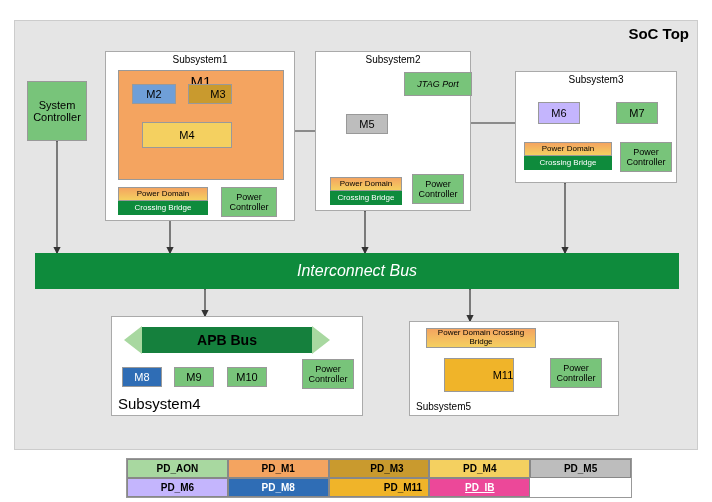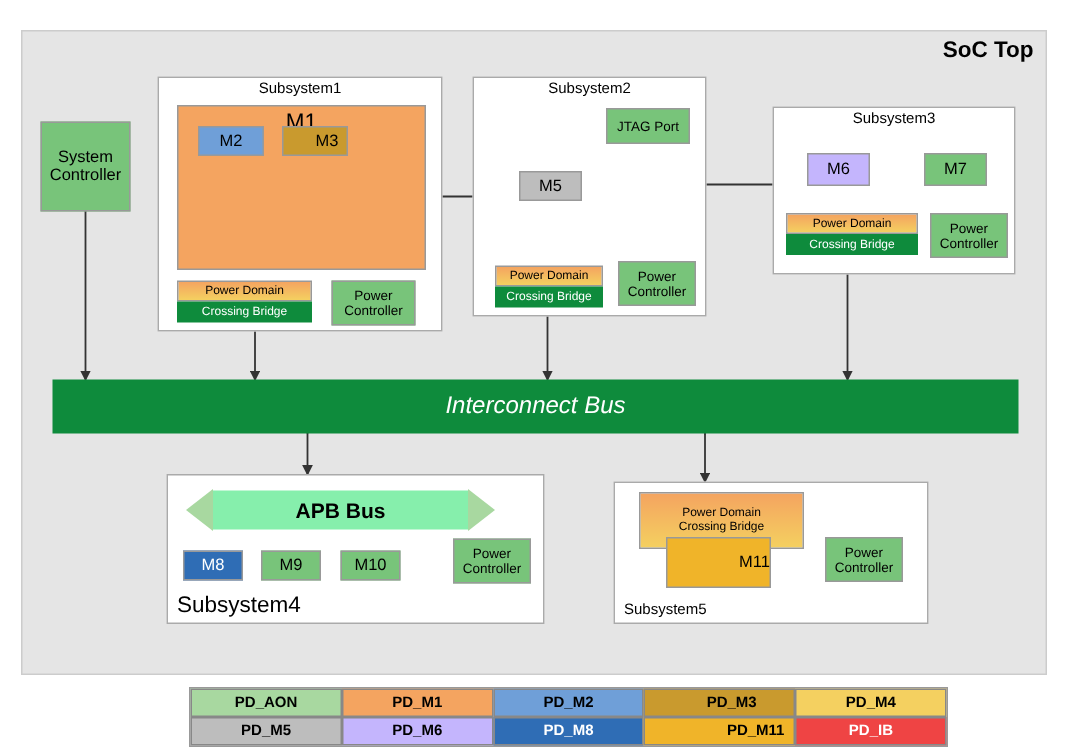--- a/index.html
+++ b/index.html
@@ -95,7 +95,7 @@
 
   <div class="abs subsystem" style="left:300px; top:30px; width:156px; height:160px;">
     <div class="sub-title">Subsystem2</div>
-    <div class="abs box green" style="left:88px; top:20px; width:56px; height:24px; font-size:9px;">JTAG Port</div>
+    <div class="abs box green" style="left:88px; top:20px; width:68px; height:24px; font-size:9px;font-style:italic;">JTAG Port</div>
     <div class="abs box gray" style="left:30px; top:62px; width:42px; height:20px;">M5</div>
     <div class="abs box grad-oy pd-bridge" style="left:14px; top:125px; width:72px; height:14px;">Power Domain</div>
     <div class="abs crossing-line" style="left:14px; top:139px; width:72px; height:14px;">Crossing Bridge</div>

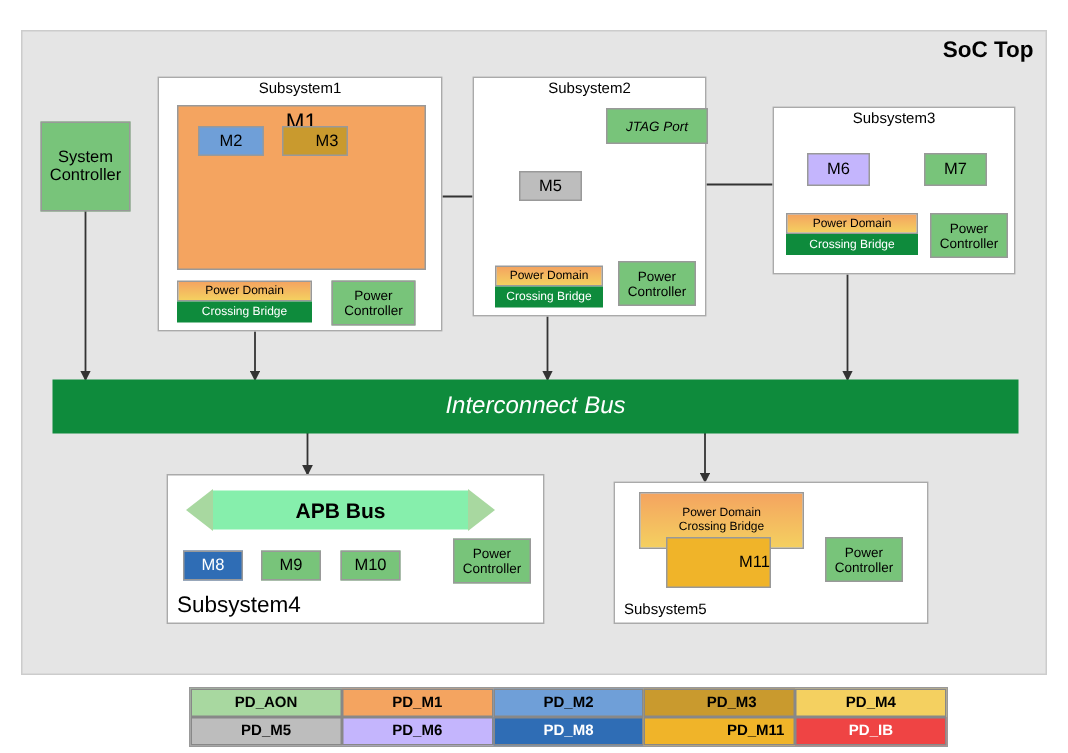--- a/index.html
+++ b/index.html
@@ -87,6 +87,7 @@
     </div>
     <div class="abs box blue" style="left:26px; top:32px; width:44px; height:20px;">M2</div>
     <div class="abs box mustard" style="left:82px; top:32px; width:44px; height:20px;">M3</div>
+    <div class="abs box yellow" style="left:36px; top:70px; width:90px; height:26px;">M4</div>
     <div class="abs box grad-oy pd-bridge" style="left:12px; top:135px; width:90px; height:14px;">Power Domain</div>
     <div class="abs crossing-line" style="left:12px; top:149px; width:90px; height:14px;">Crossing Bridge</div>
     <div class="abs box green" style="left:115px; top:135px; width:56px; height:30px; white-space:pre-line; font-size:9px;">Power

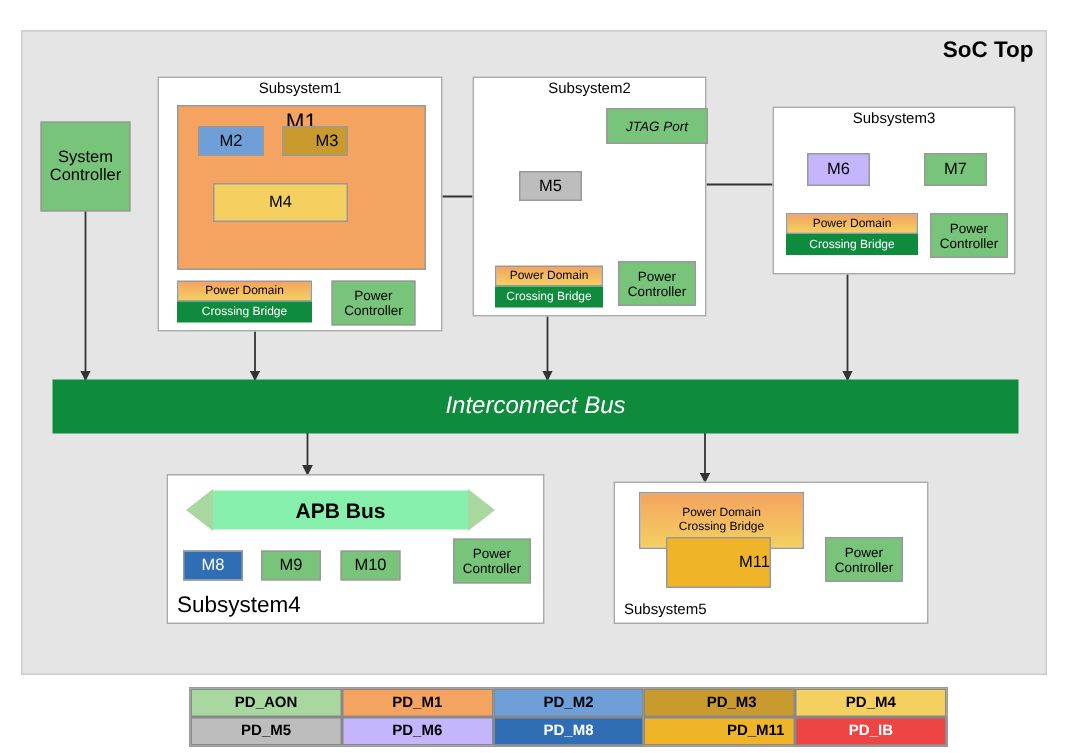--- a/index.html
+++ b/index.html
@@ -24,7 +24,7 @@
   .sub-title { font-size: 10px; text-align: center; padding: 2px 0; }
   .pd-bridge { font-size: 8px; line-height: 1.1; }
   .ic-bus { background: #0e8b3c; color: #fff; display: flex; align-items: center; justify-content: center; font-size: 16px; }
-  .apb { position: relative; background: #86efac; display: flex; align-items: center; justify-content: center; font-size: 14px; font-weight: bold; }
+  .apb { position: relative; background: #15803d; display: flex; align-items: center; justify-content: center; font-size: 14px; font-weight: bold; }
   .apb::before, .apb::after { content: ""; position: absolute; top: 50%; transform: translateY(-50%); width: 0; height: 0; border-top: 14px solid transparent; border-bottom: 14px solid transparent; }
   .apb::before { left: -18px; border-right: 18px solid #a8d8a0; }
   .apb::after { right: -18px; border-left: 18px solid #a8d8a0; }

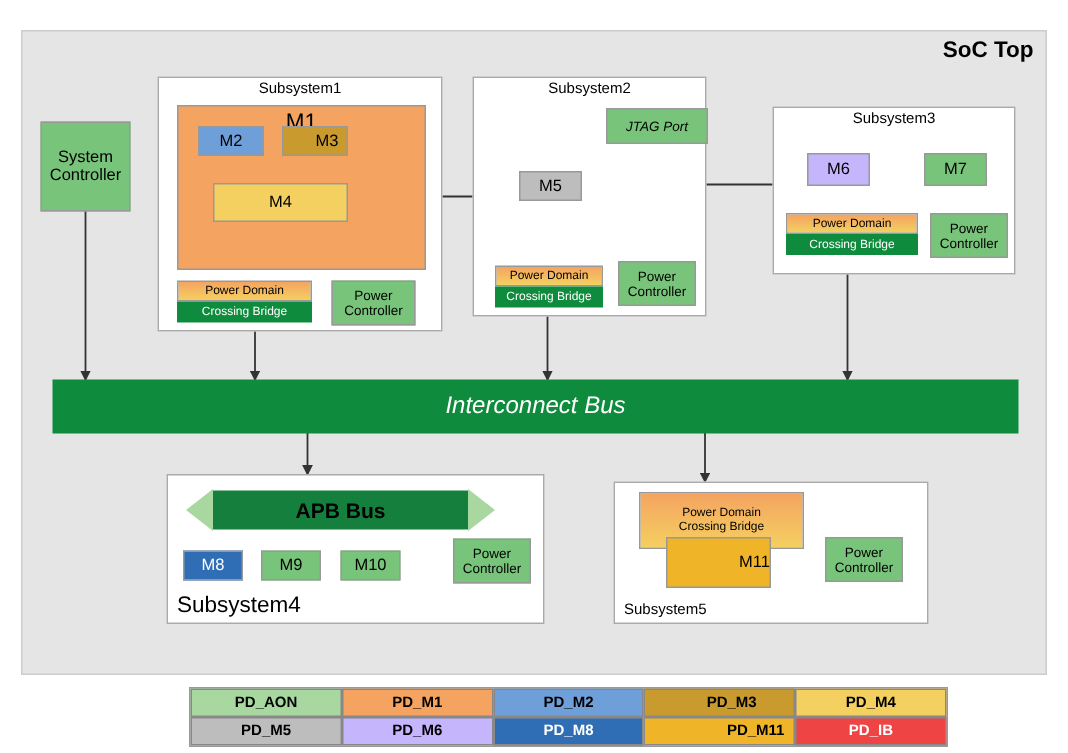--- a/index.html
+++ b/index.html
@@ -127,7 +127,7 @@
   </div>
 
   <div class="abs subsystem" style="left:394px; top:300px; width:210px; height:95px;">
-    <div class="abs box grad-oy pd-bridge" style="left:16px; top:6px; width:110px; height:20px; padding:18px;">Power Domain Crossing Bridge</div>
+    <div class="abs box grad-oy pd-bridge" style="left:16px; top:6px; width:110px; height:20px; padding:1px;">Power Domain Crossing Bridge</div>
     <div class="abs box gold" style="left:34px; top:36px; width:70px; height:34px;">M11</div>
     <div class="abs box green" style="left:140px; top:36px; width:52px; height:30px; white-space:pre-line; font-size:9px;">Power
 Controller</div>

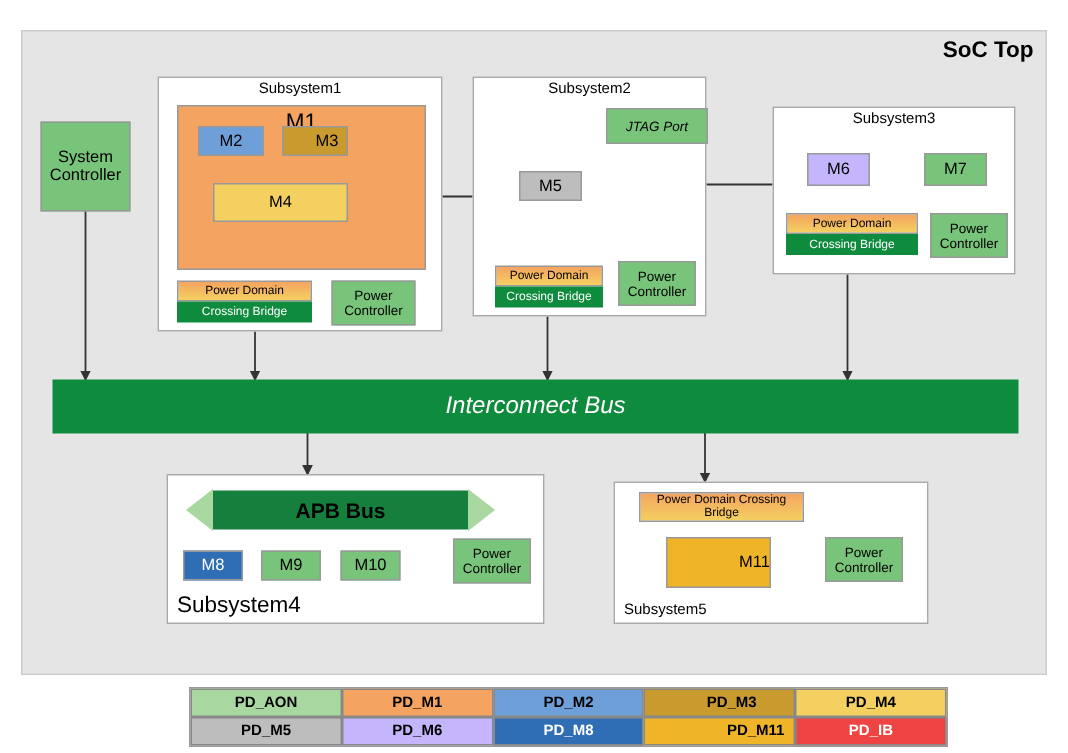--- a/index.html
+++ b/index.html
@@ -138,7 +138,6 @@
 <div class="legend">
   <div class="lg">PD_AON</div>
   <div class="orange">PD_M1</div>
-  <div class="blue">PD_M2</div>
   <div class="mustard">PD_M3</div>
   <div class="yellow">PD_M4</div>
   <div class="gray">PD_M5</div>

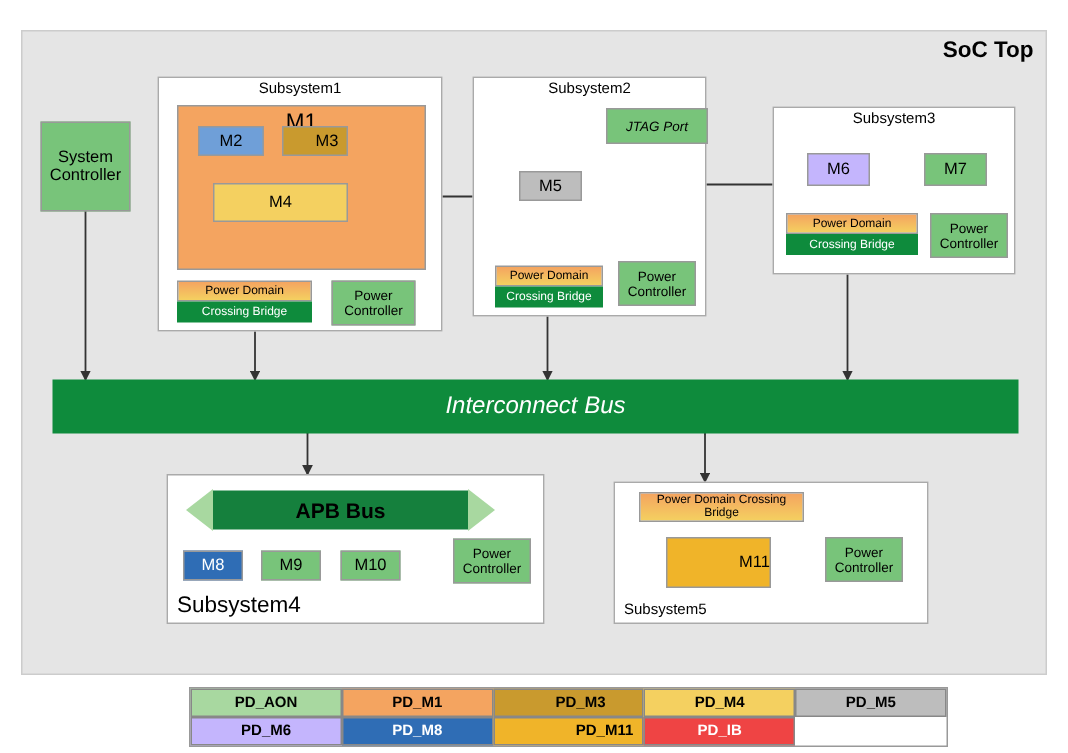--- a/index.html
+++ b/index.html
@@ -9,7 +9,7 @@
   .abs { position: absolute; }
   .box { border: 1px solid #999; display: flex; align-items: center; justify-content: center; font-size: 11px; text-align: center; }
   .green { background: #78c47a; }
-  .darkgreen { background: #ef4444; color: #fff; }
+  .darkgreen { background: #ec4899; color: #fff; text-decoration: underline; }
   .orange { background: #f4a460; }
   .blue { background: #6f9fd8; }
   .mustard { background: #c99a2e; padding-left: 16px; }

